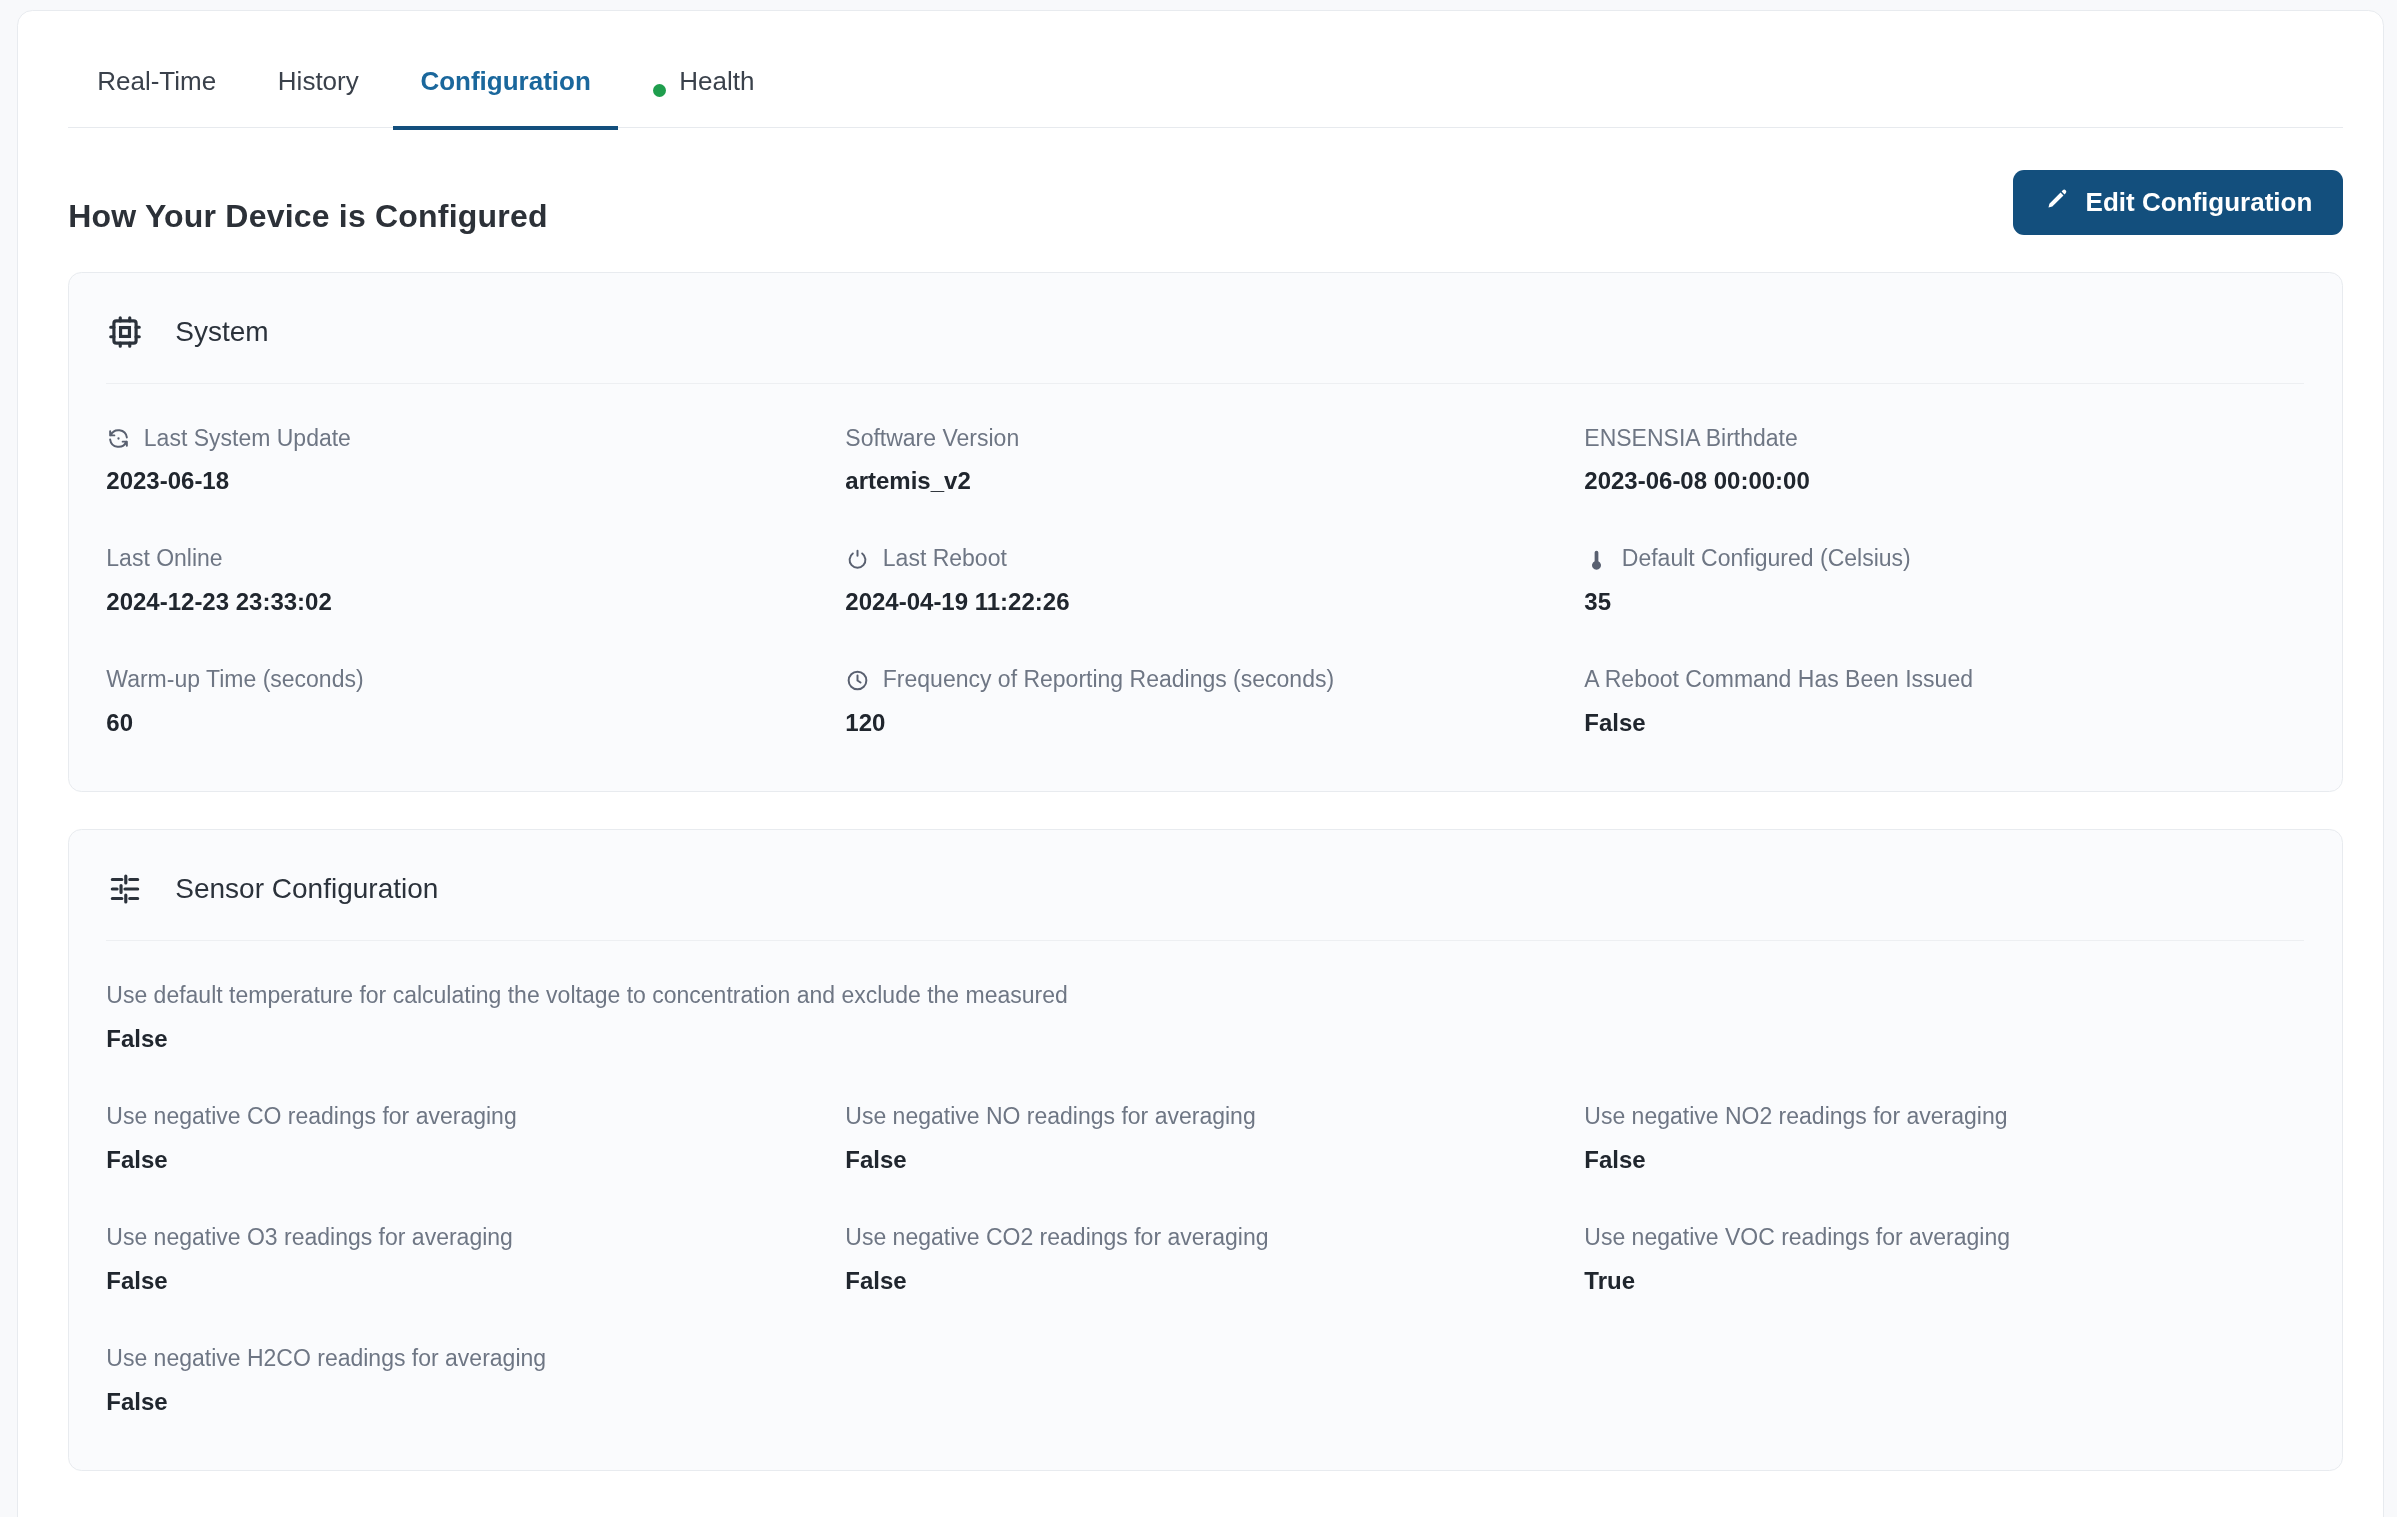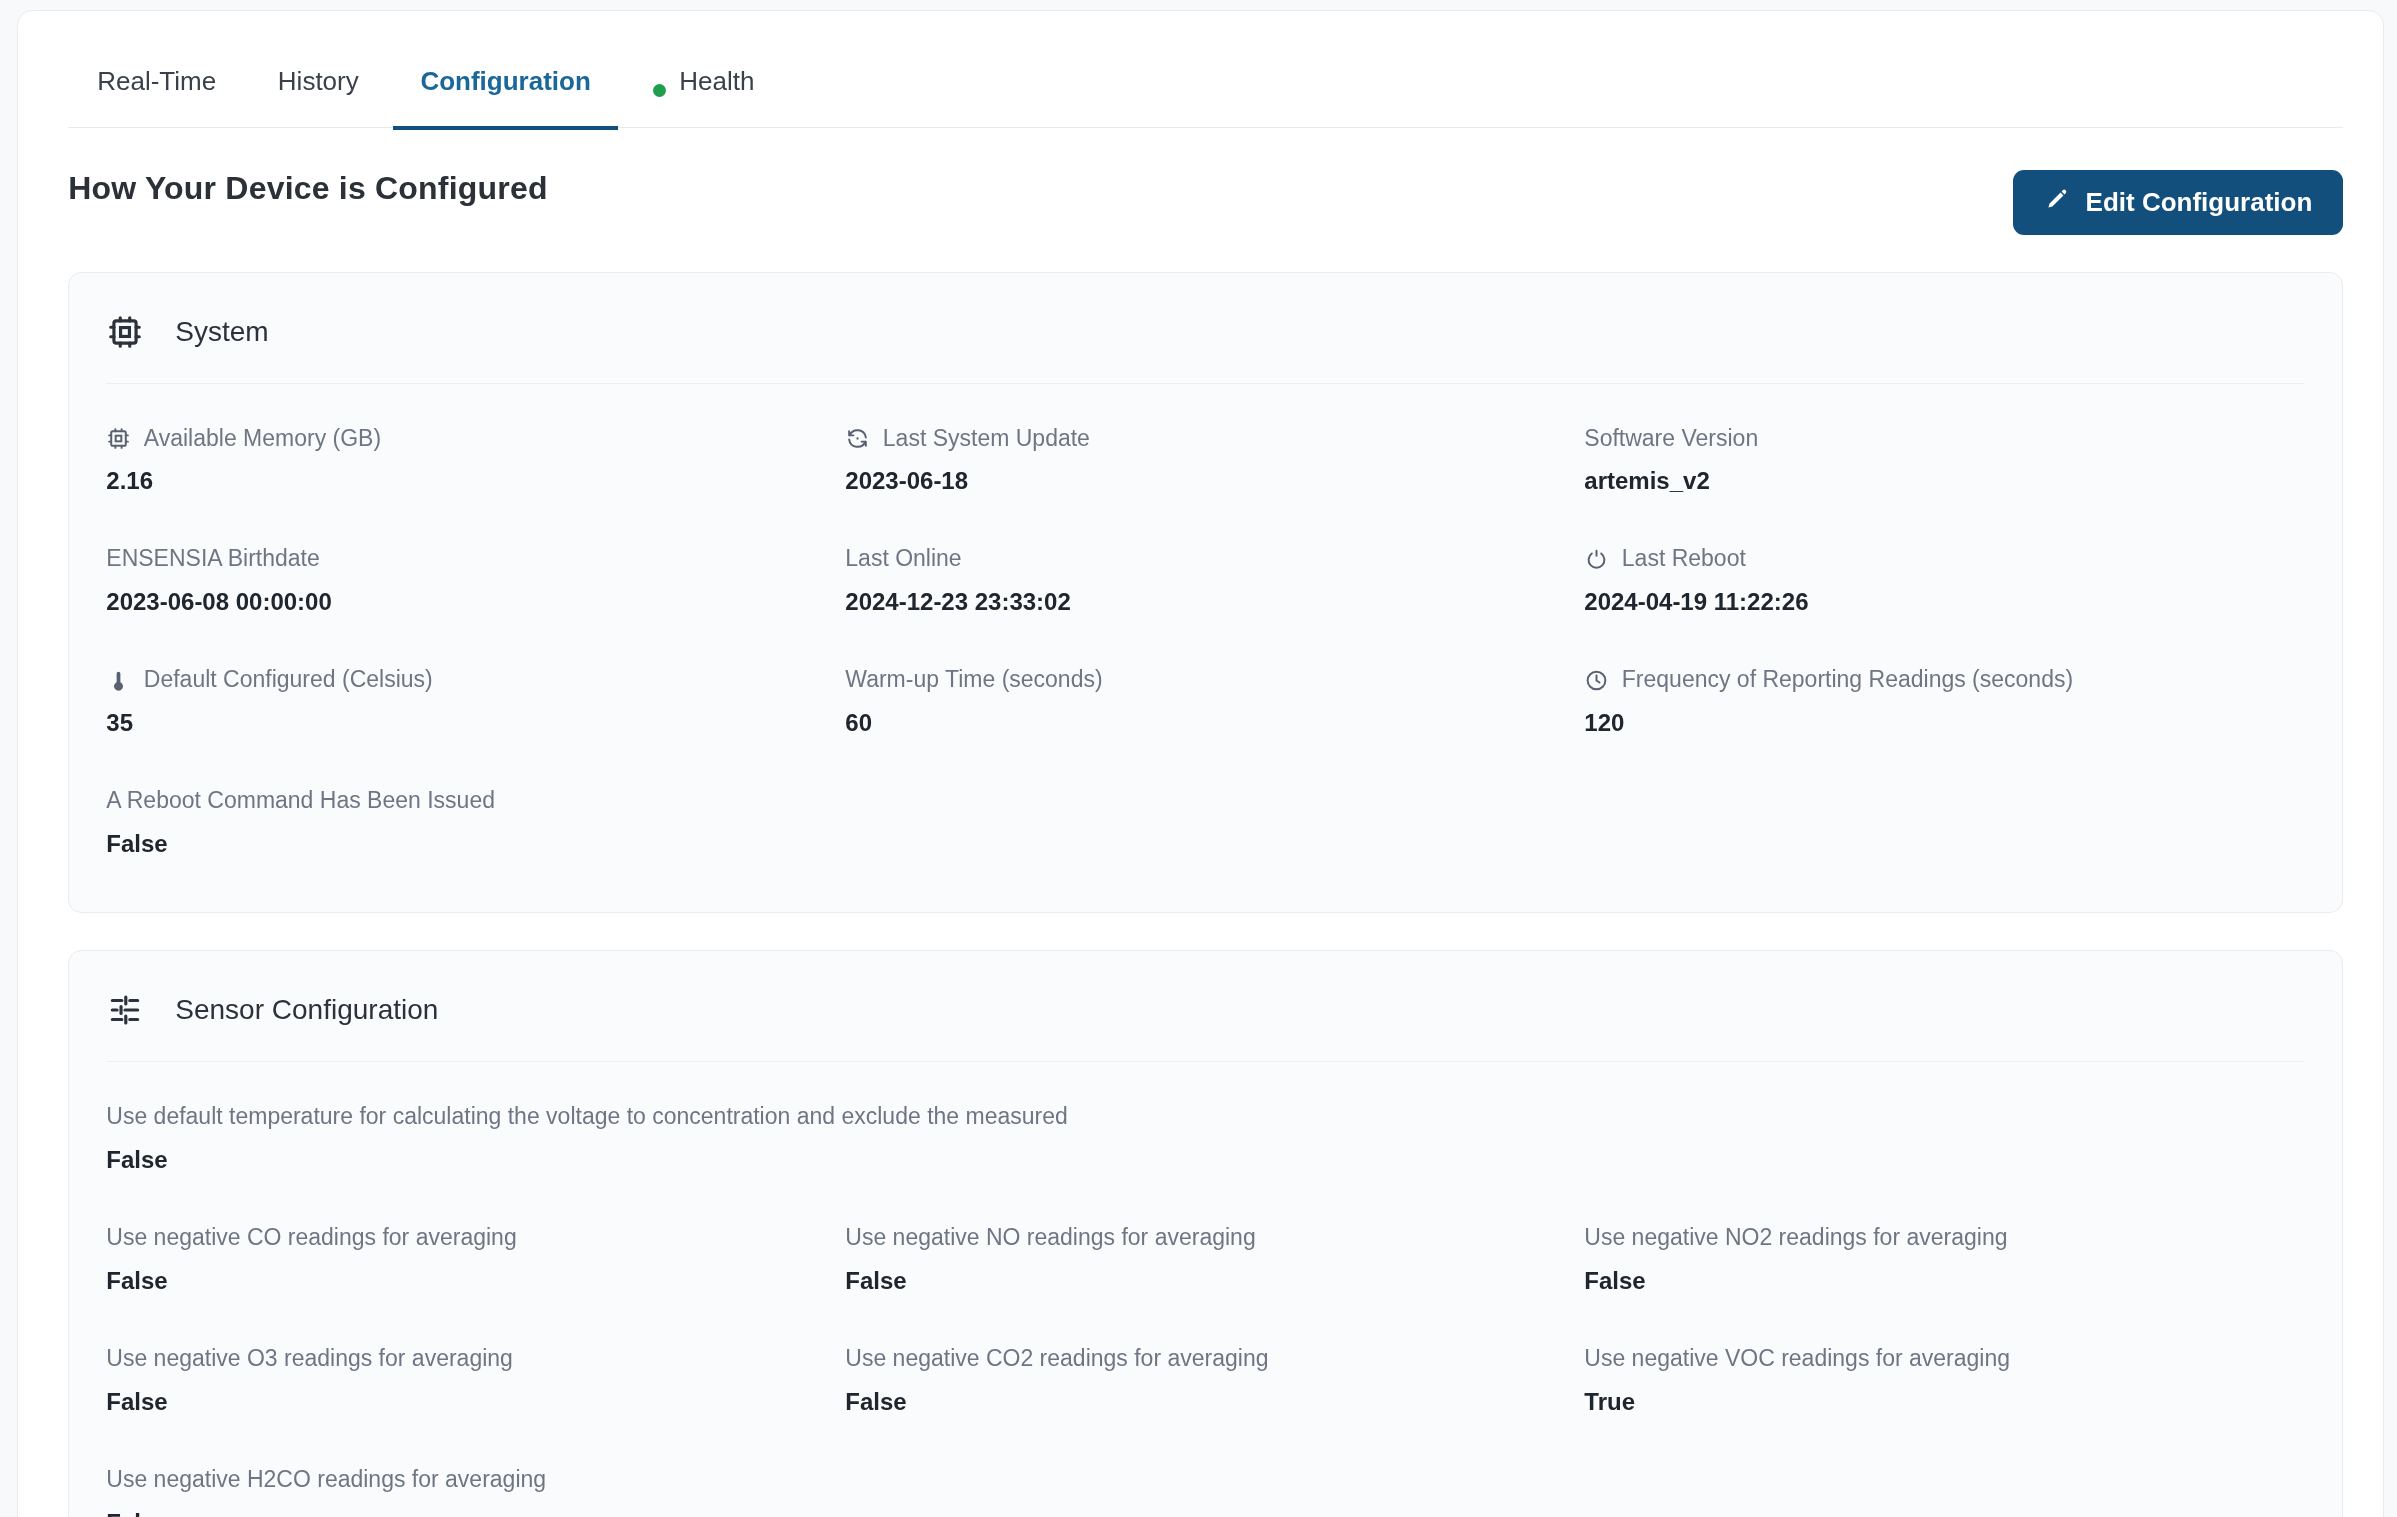--- a/index.html
+++ b/index.html
@@ -34,7 +34,7 @@
   .dot{width:13.4px;height:13.4px;border-radius:50%;background:var(--green);display:inline-block;}
   
   .page-header{
-    display:flex;align-items:flex-start;justify-content:space-between;
+    display:flex;align-items:flex-end;justify-content:space-between;
     margin-top:42px;
   }
   .page-title{font-size:32px;font-weight:700;color:#2c3138;margin:0;letter-spacing:0.2px;}

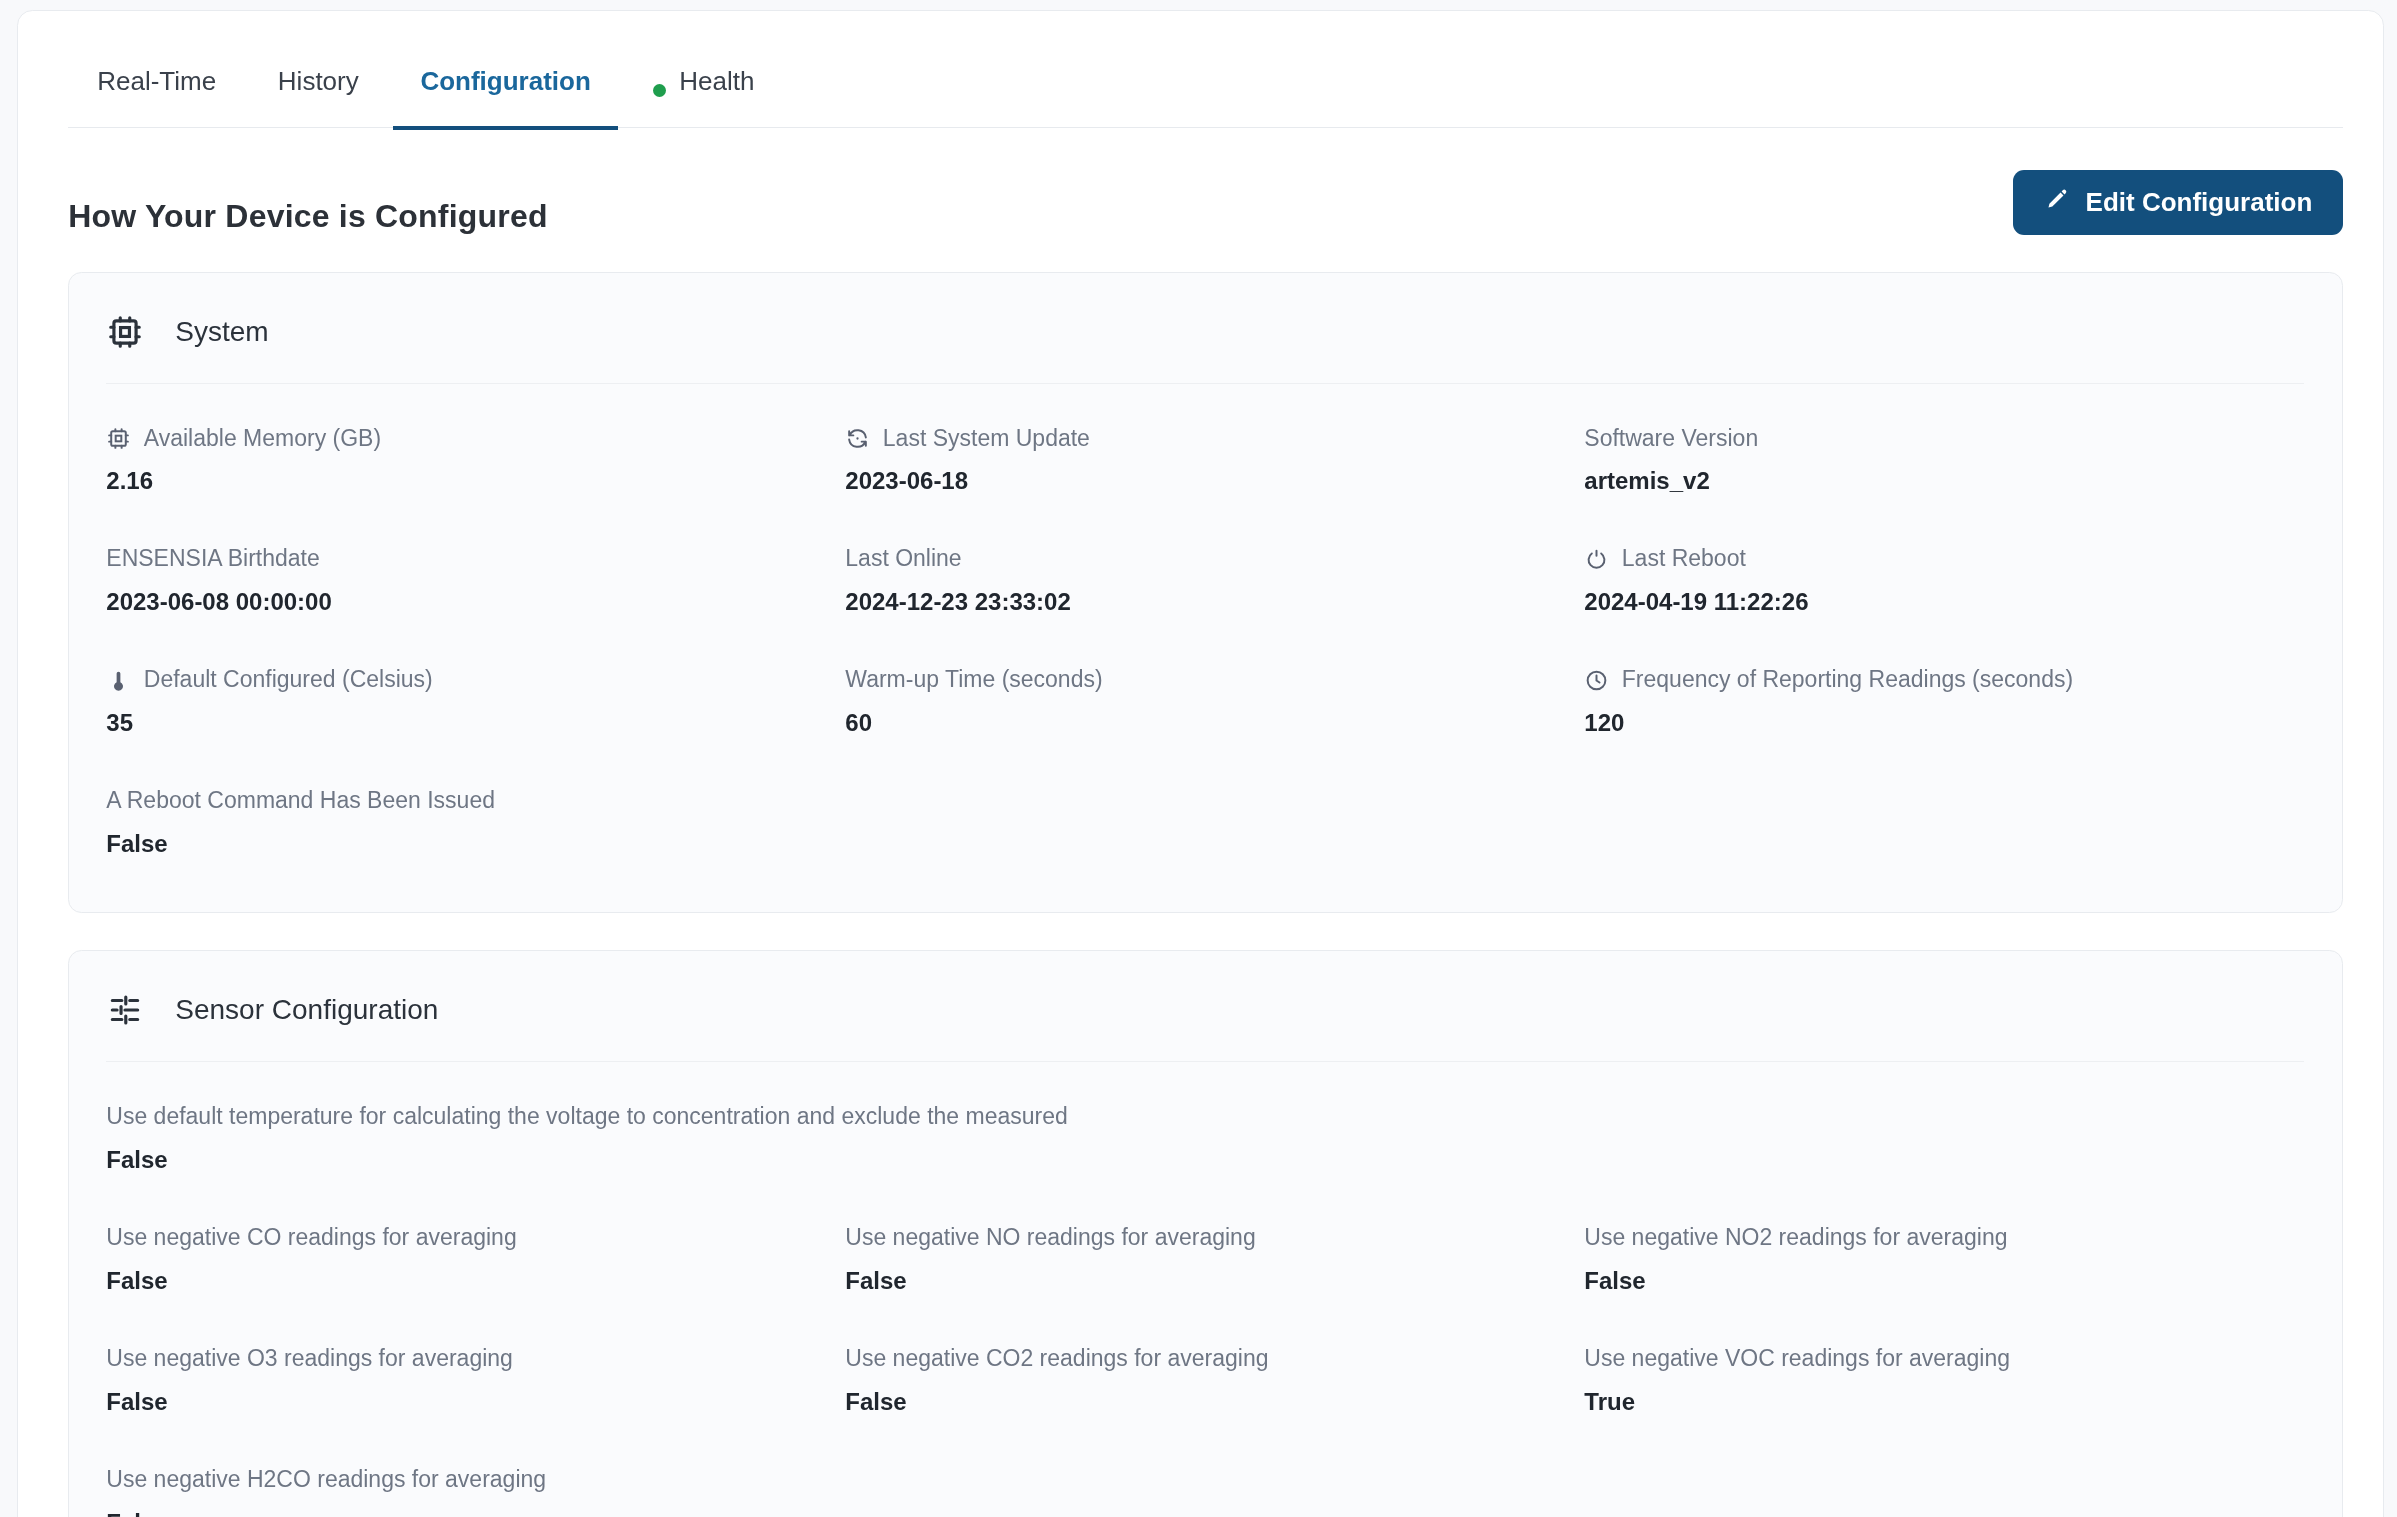--- a/index.html
+++ b/index.html
@@ -119,19 +119,6 @@
         <div class="field">
           <div class="flabel">
             <span class="ficon">
-              <svg viewBox="0 0 24 24" fill="none" stroke="currentColor" stroke-width="1.9" stroke-linecap="round">
-                <rect x="5" y="5" width="14" height="14" rx="1.5"></rect>
-                <rect x="9.3" y="9.3" width="5.4" height="5.4"></rect>
-                <path d="M9 3v2M15 3v2M9 19v2M15 19v2M3 9h2M3 15h2M19 9h2M19 15h2"></path>
-              </svg>
-            </span>
-            <span>Available Memory (GB)</span>
-          </div>
-          <div class="fvalue">2.16</div>
-        </div>
-        <div class="field">
-          <div class="flabel">
-            <span class="ficon">
               <svg viewBox="0 0 24 24" fill="none" stroke="currentColor" stroke-width="1.9" stroke-linecap="round" stroke-linejoin="round">
                 <path d="M20 11a8.1 8.1 0 0 0-15.5-2M4 5v4h4"></path>
                 <path d="M4 13a8.1 8.1 0 0 0 15.5 2m.5 4v-4h-4"></path>

